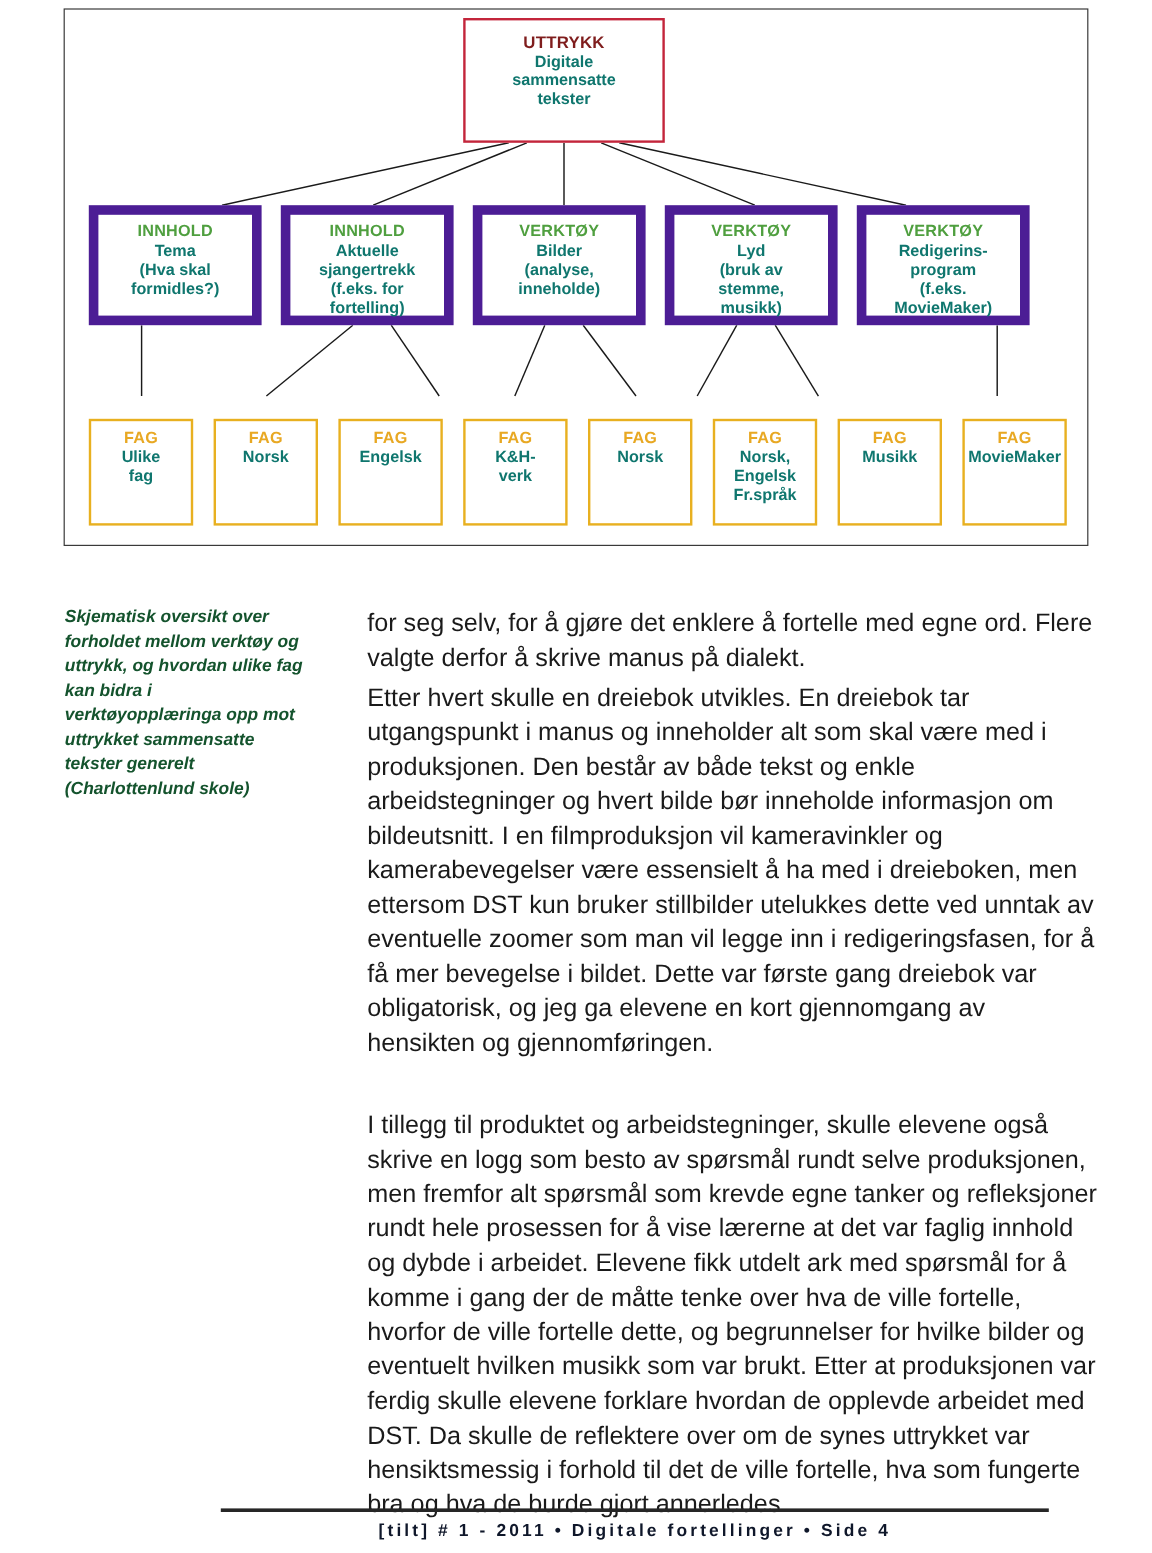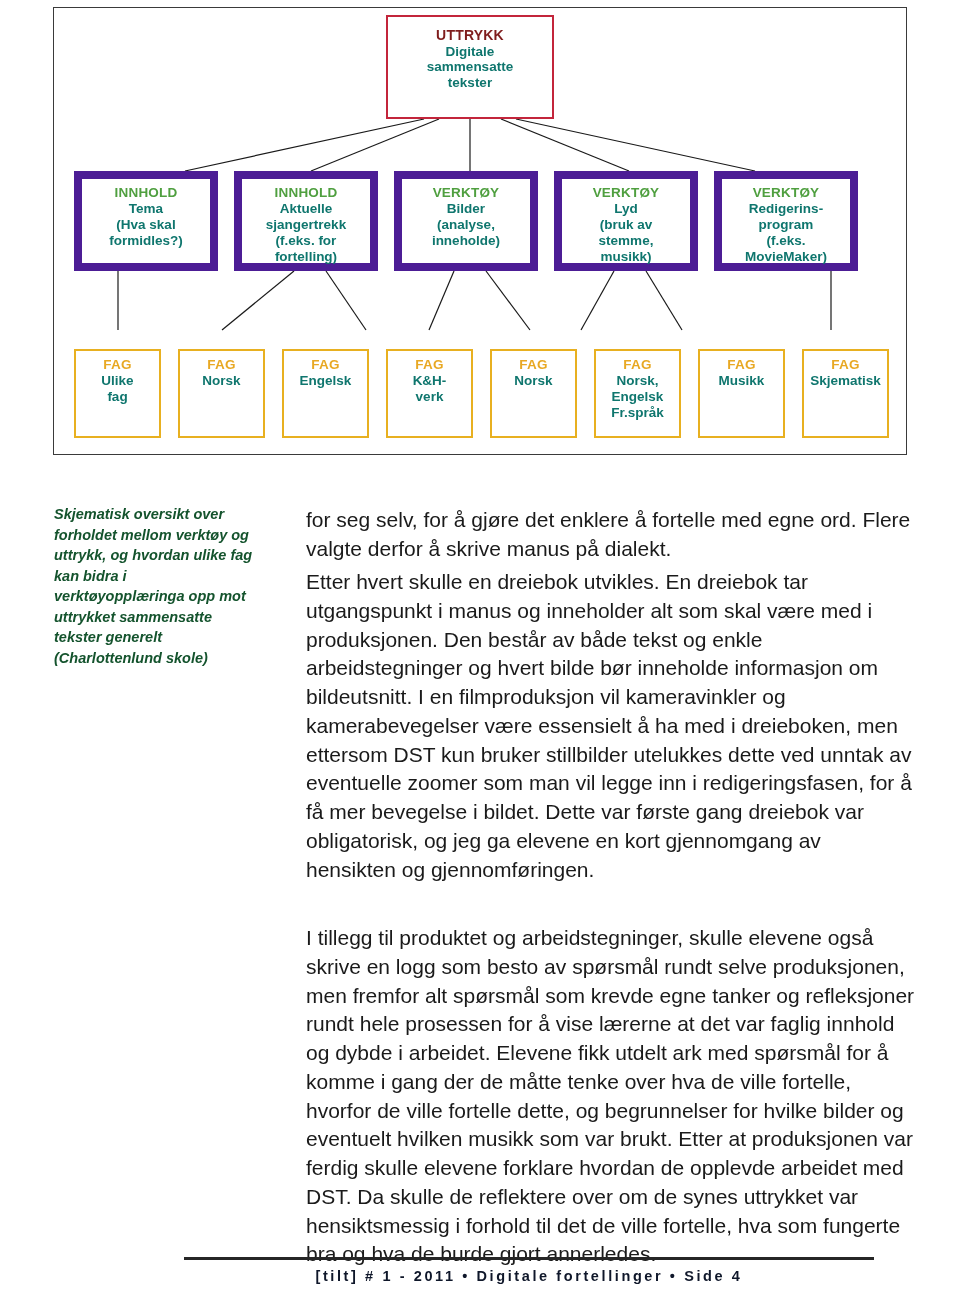--- a/index.html
+++ b/index.html
@@ -242,7 +242,7 @@
   </div>
   <div class="node node-l3" style="left:748px;">
     <span class="head">FAG</span>
-    <span class="body">Skjematisk</span>
+    <span class="body">MovieMaker</span>
   </div>
 
 </div>

